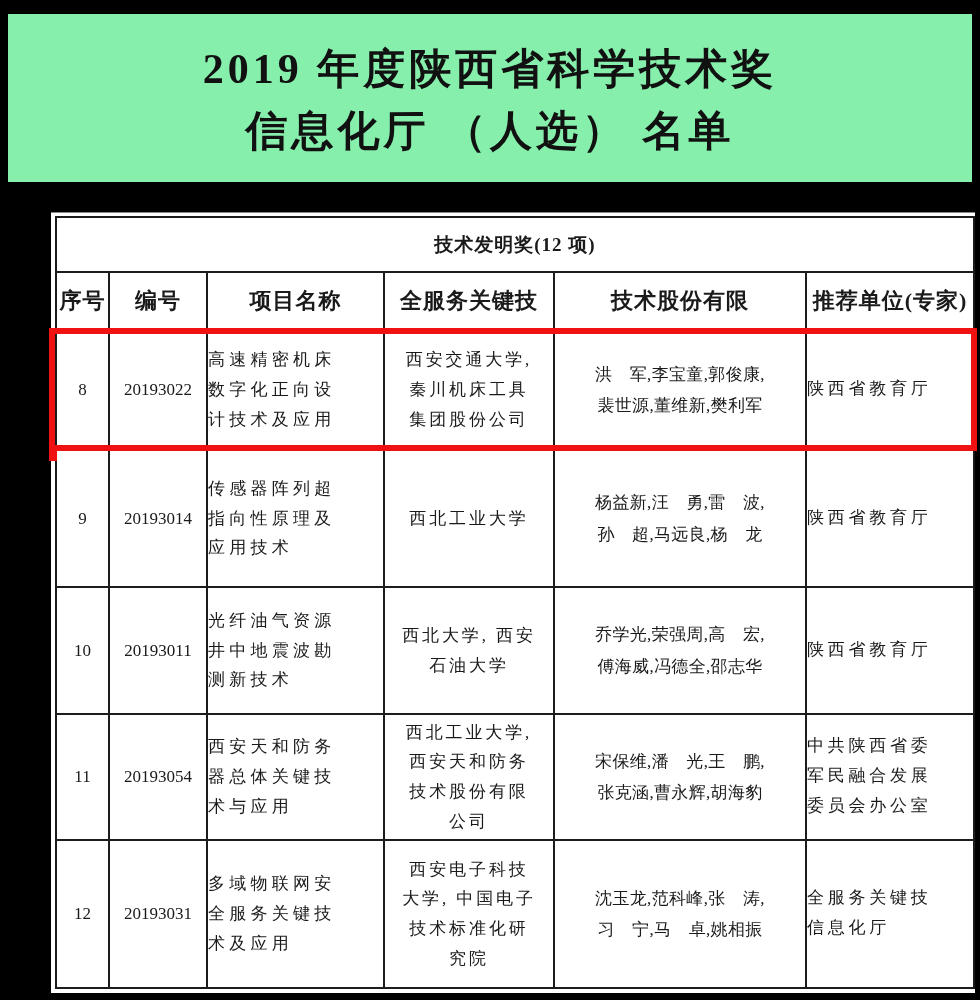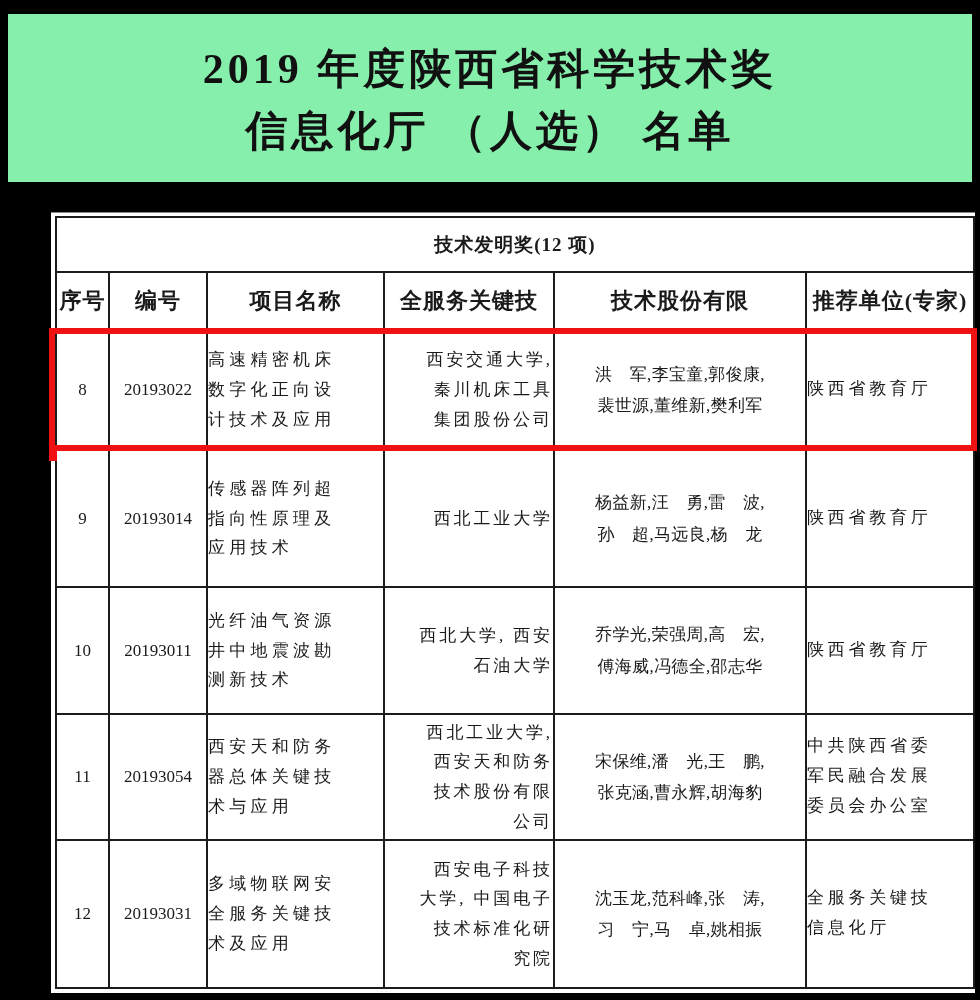--- a/index.html
+++ b/index.html
@@ -77,7 +77,7 @@
     line-height: 1.75;
   }
   .c-unit {
-    text-align: right;
+    text-align: center;
     padding: 0 9px;
     letter-spacing: 0.17em;
     white-space: pre-line;

